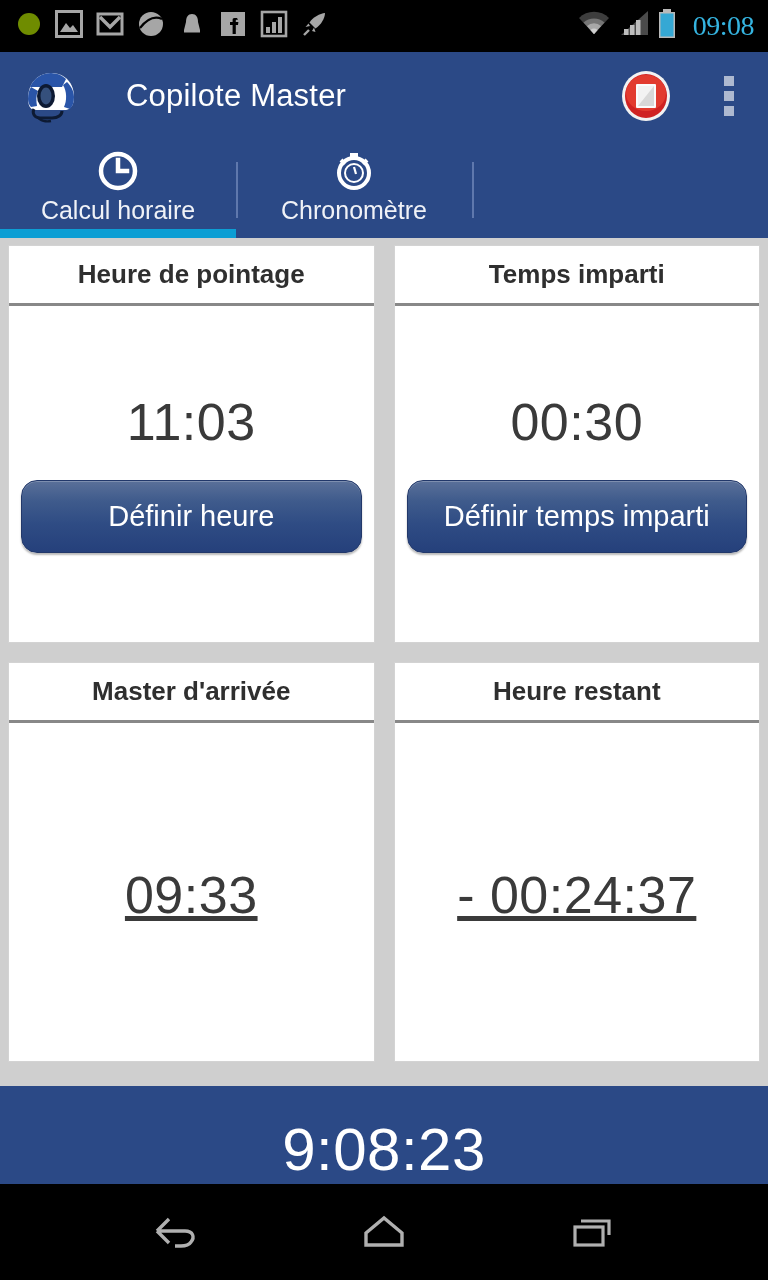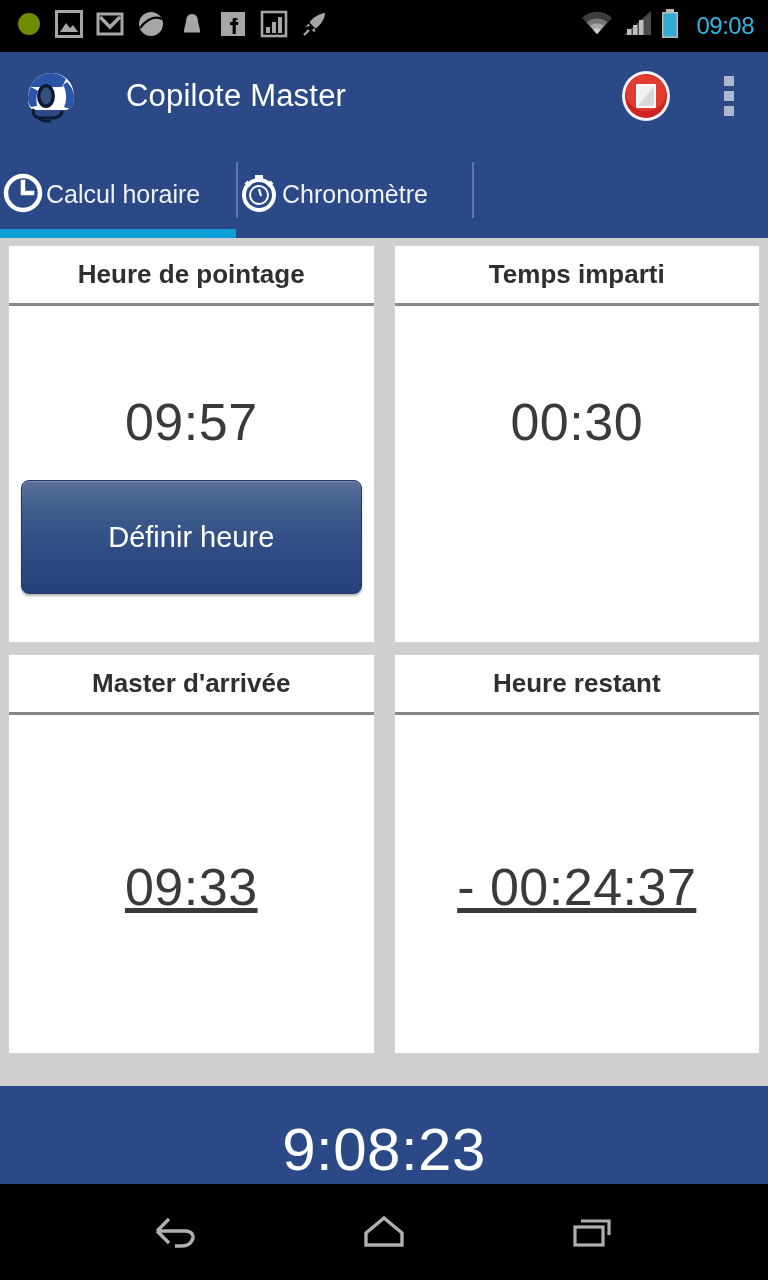--- a/index.html
+++ b/index.html
@@ -29,10 +29,10 @@
   .sb-icon { display: block; }
   .status-clock {
     color: #35b4e0;
-    font-size: 24px;
+    font-size: 28px;
     letter-spacing: -0.5px;
     margin-left: 9px;
-    font-family: Liberation Sans, sans-serif;
+    font-family: Liberation Serif, serif;
   }
 
   

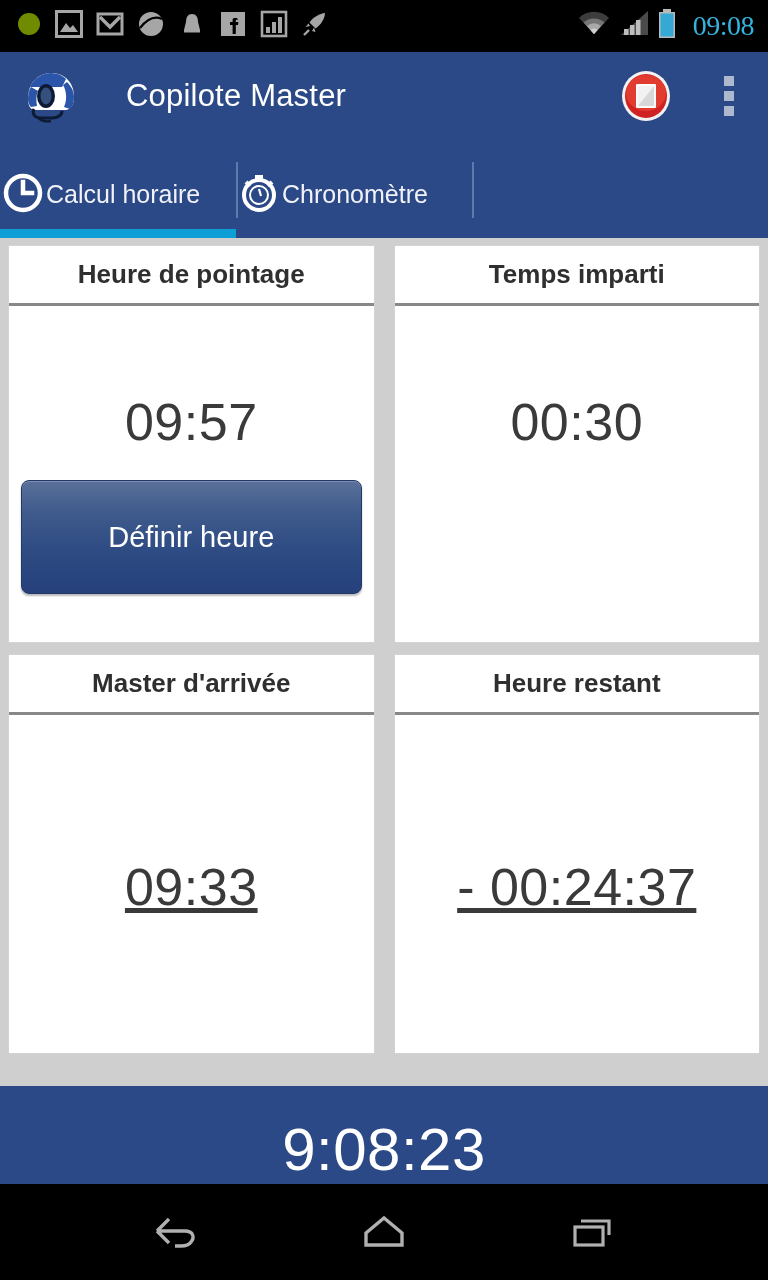--- a/index.html
+++ b/index.html
@@ -73,7 +73,7 @@
   .tab {
     width: 236px;
     flex: 0 0 236px;
-    display: flex; 
+    display: flex; flex-direction: column;
     align-items: center; justify-content: flex-start;
     padding-top: 8px;
     position: relative;

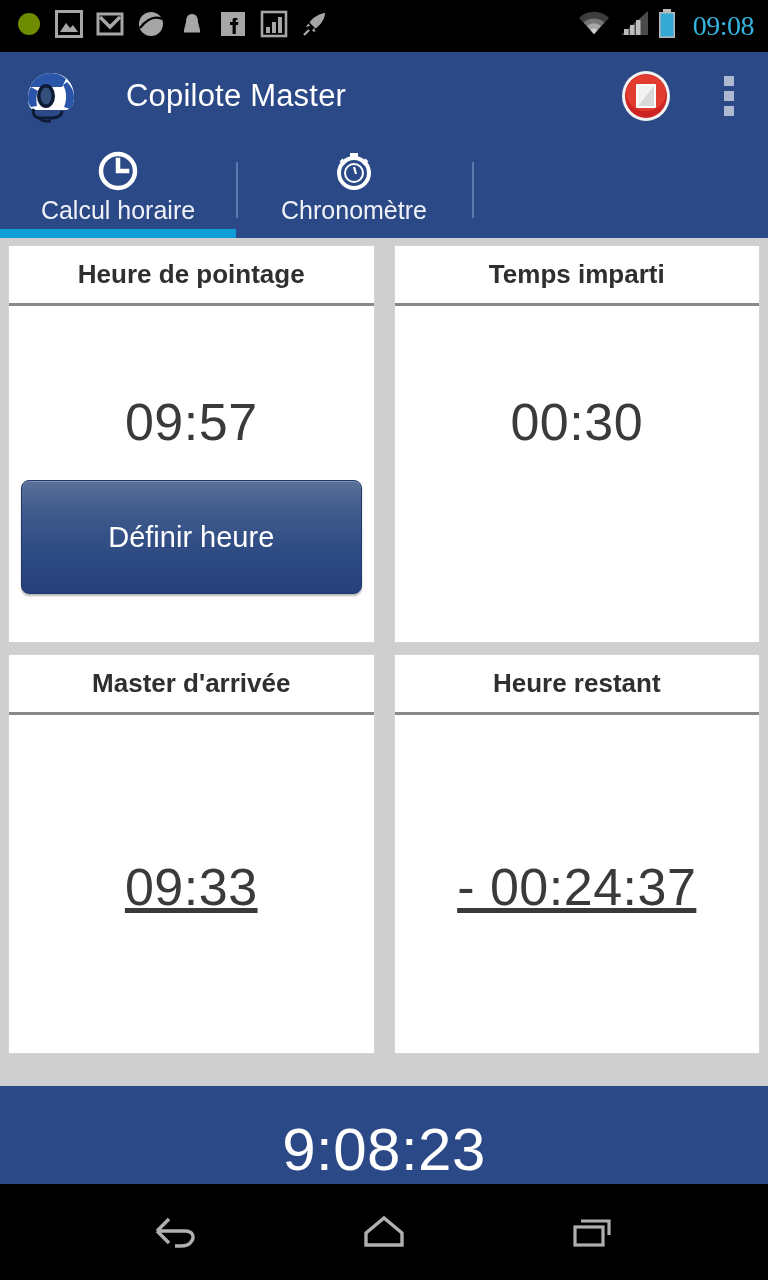--- a/index.html
+++ b/index.html
@@ -105,7 +105,7 @@
     background: #cfcfcf;
     display: flex; flex-direction: column;
     padding: 7px 8px 0 8px;
-    gap: 11px;
+    gap: 19px;
   }
   .card-row { display: flex; gap: 19px; }
   .card-row.top { height: 398px; }

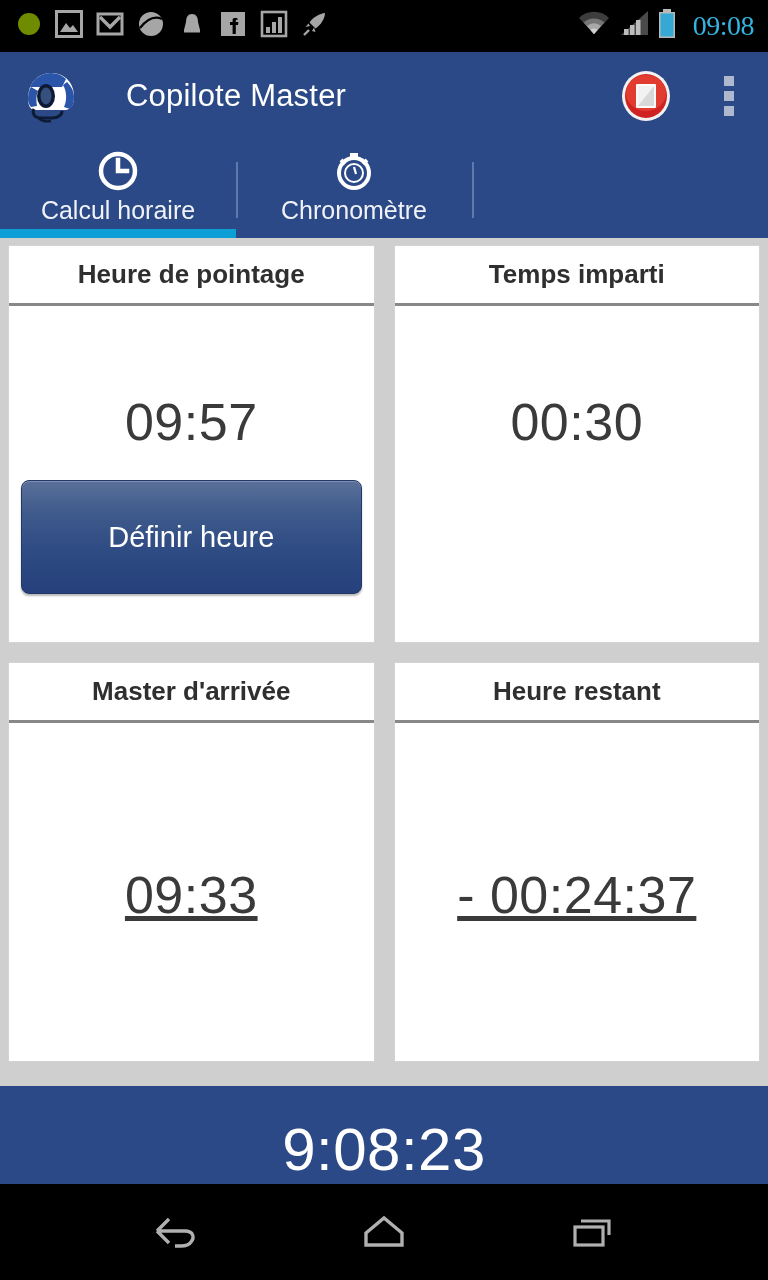--- a/index.html
+++ b/index.html
@@ -349,7 +349,7 @@
           <span class="card-title">Heure de pointage</span>
         </div>
         <div class="card-body">
-          <span class="card-value">09:57</span>
+          <span class="card-value">11:03</span>
           <div class="card-btn">Définir heure</div>
         </div>
       </div>

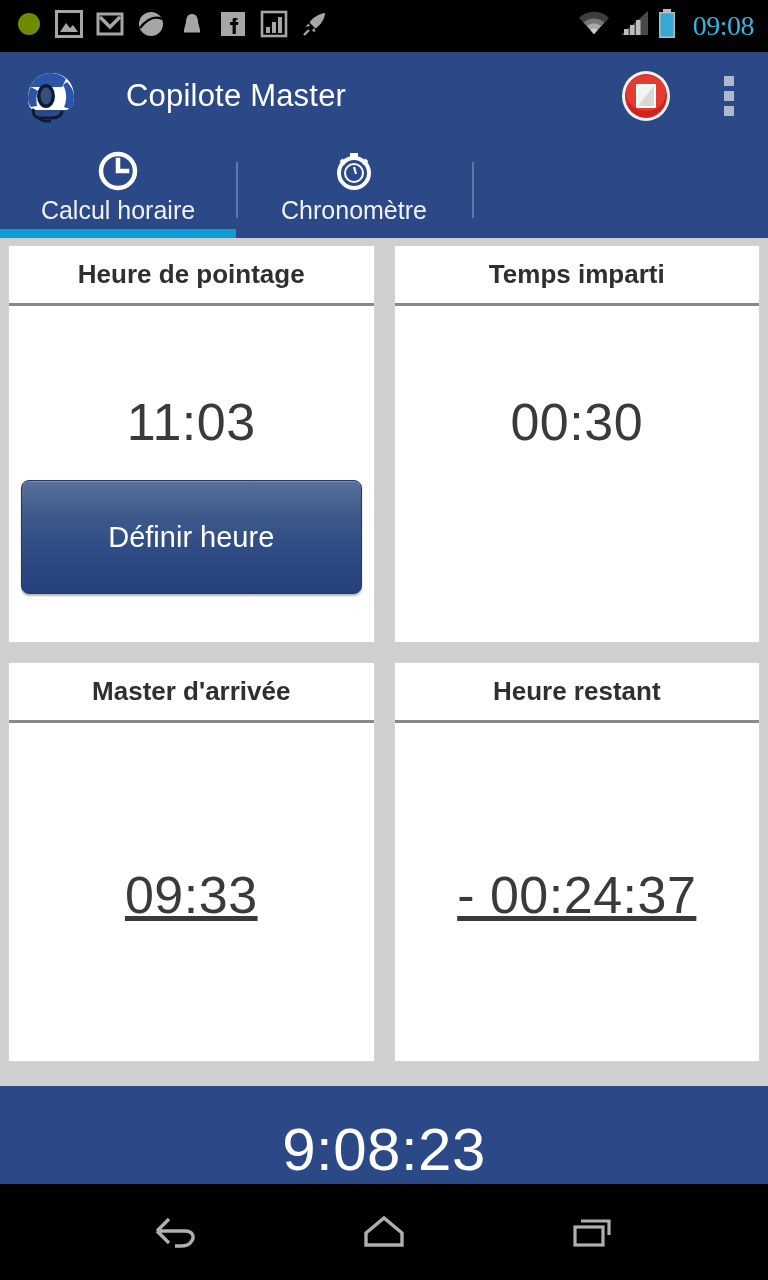--- a/index.html
+++ b/index.html
@@ -148,8 +148,8 @@
     margin-top: 28px;
     width: 344px;
     max-width: calc(100% - 24px);
-    height: 114px;
-    border-radius: 8px;
+    height: 73px;
+    border-radius: 16px;
     border: 1px solid #22386a;
     background: linear-gradient(180deg, #5a7099 0%, #3f5b8c 28%, #2f4c84 60%, #25407b 100%);
     box-shadow: 0 2px 2px rgba(0,0,0,0.28), inset 0 1px 0 rgba(255,255,255,0.22);

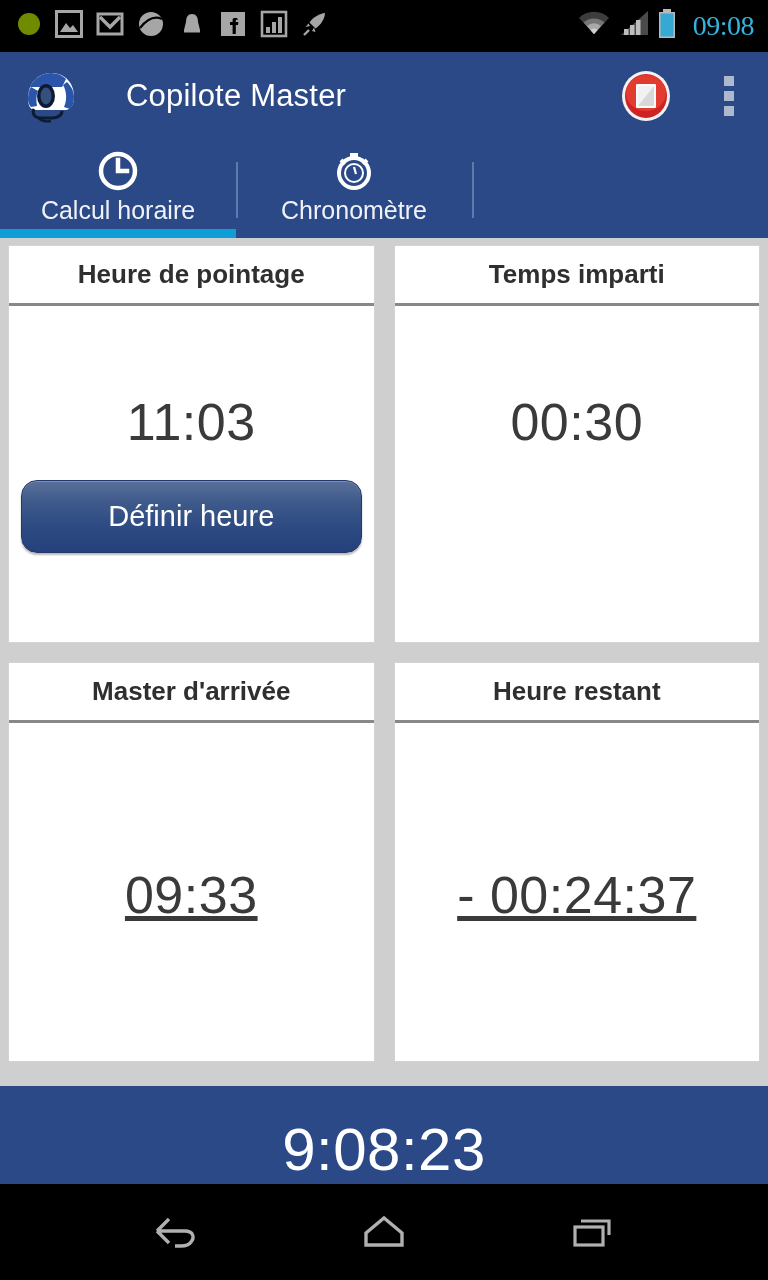--- a/index.html
+++ b/index.html
@@ -360,6 +360,7 @@
         </div>
         <div class="card-body">
           <span class="card-value">00:30</span>
+          <div class="card-btn">Définir temps imparti</div>
         </div>
       </div>
 

